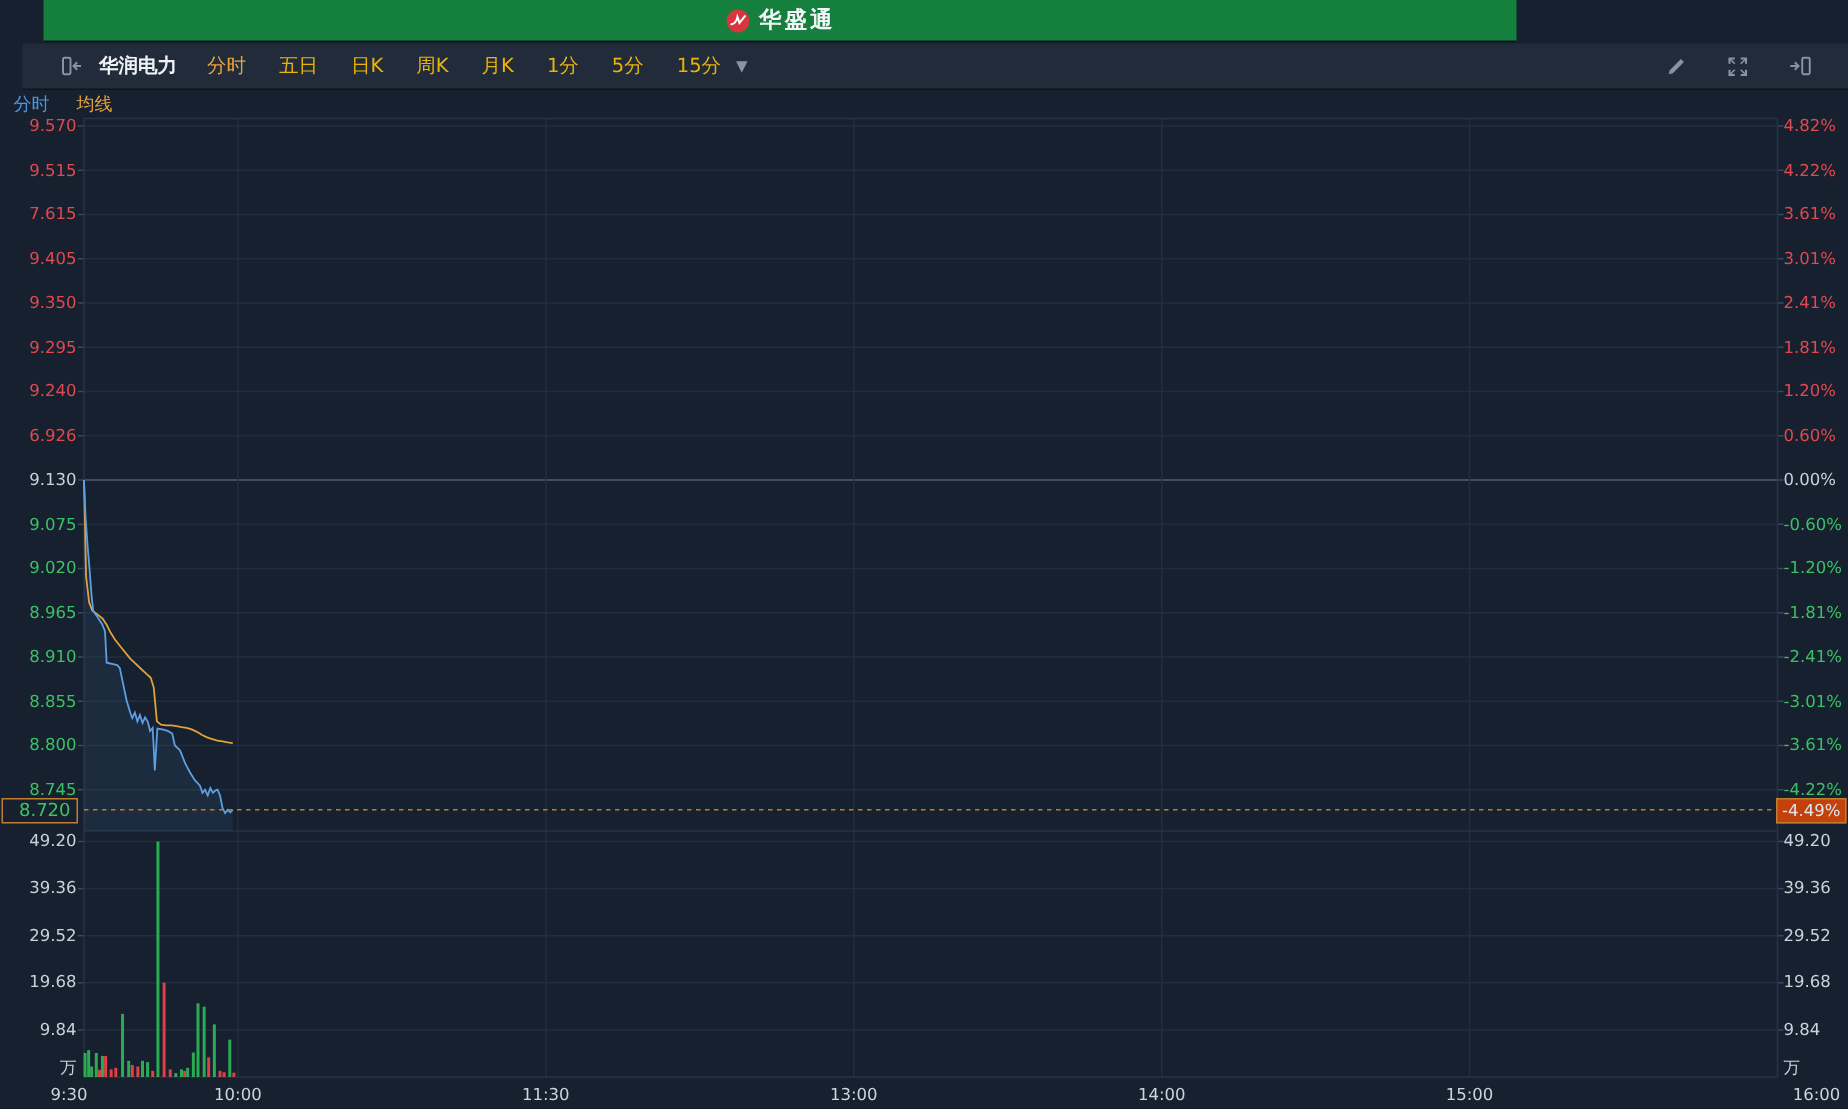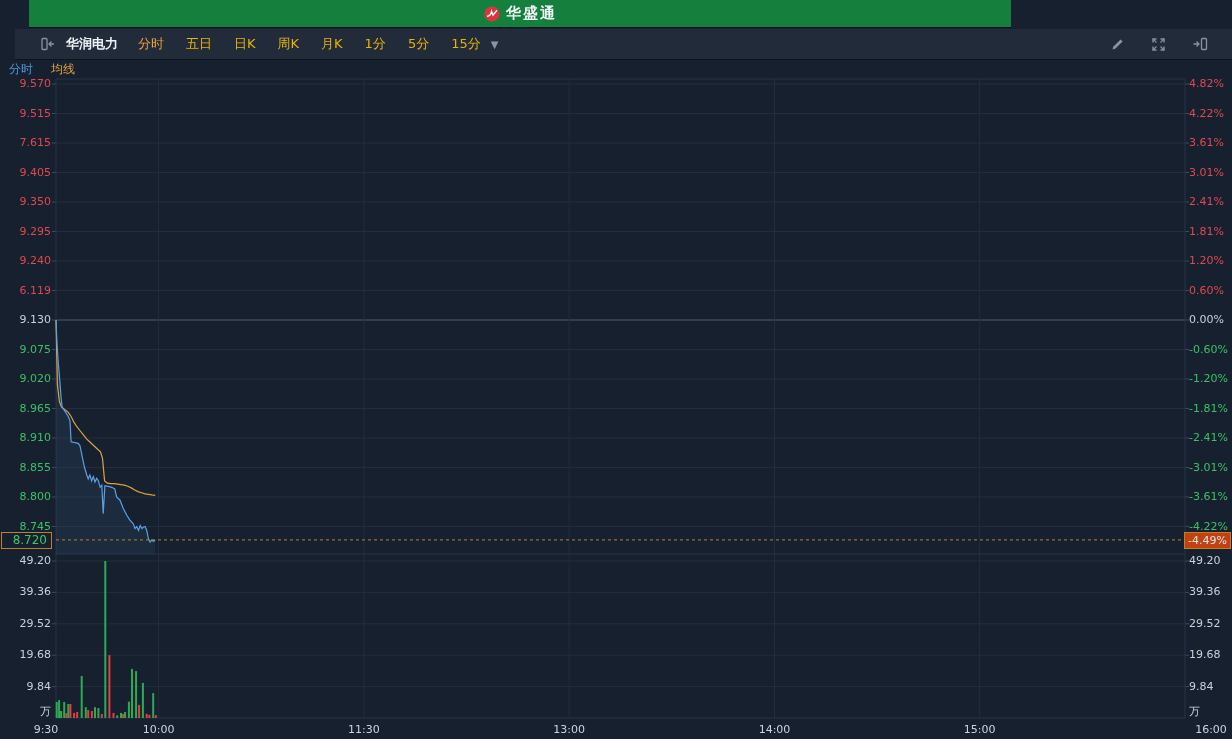--- a/index.html
+++ b/index.html
@@ -231,7 +231,7 @@
       <span class="axis-label al-right" style="top:225.5px;color:#e2484f">1.81%</span>
       <span class="axis-label al-left" style="top:255.0px;color:#e2484f">9.240</span>
       <span class="axis-label al-right" style="top:255.0px;color:#e2484f">1.20%</span>
-      <span class="axis-label al-left" style="top:284.5px;color:#e2484f">6.119</span>
+      <span class="axis-label al-left" style="top:284.5px;color:#e2484f">6.926</span>
       <span class="axis-label al-right" style="top:284.5px;color:#e2484f">0.60%</span>
       <span class="axis-label al-left" style="top:314.0px;color:#c9d2dc">9.130</span>
       <span class="axis-label al-right" style="top:314.0px;color:#c9d2dc">0.00%</span>

